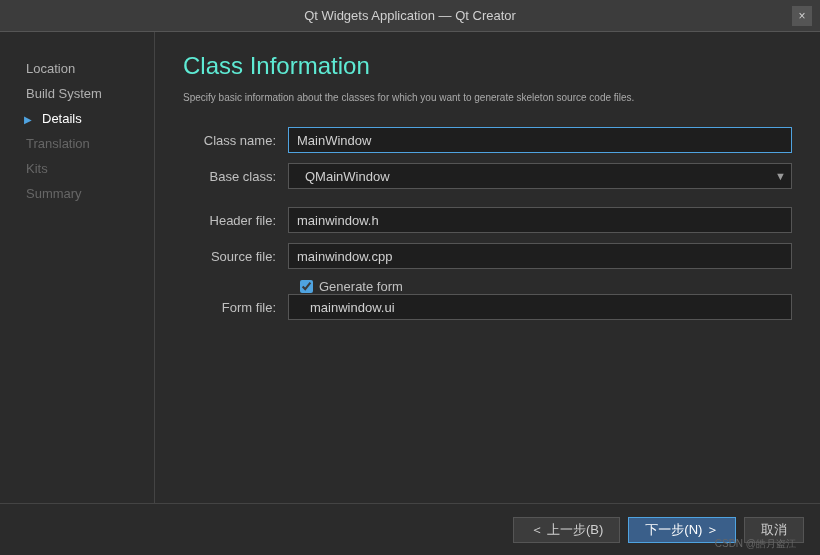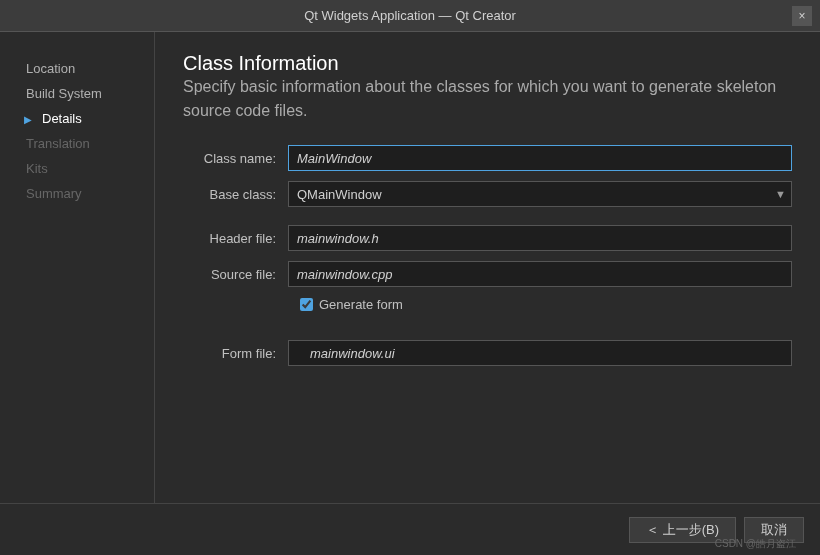--- a/index.html
+++ b/index.html
@@ -95,8 +95,9 @@
     }
 
     .content-title {
-      font-size: 20px;
-      color: #ffffff;
+      font-size: 24px;
+      color: #5eead4;
+      margin-bottom: 10px;
       font-weight: 400;
     }
 

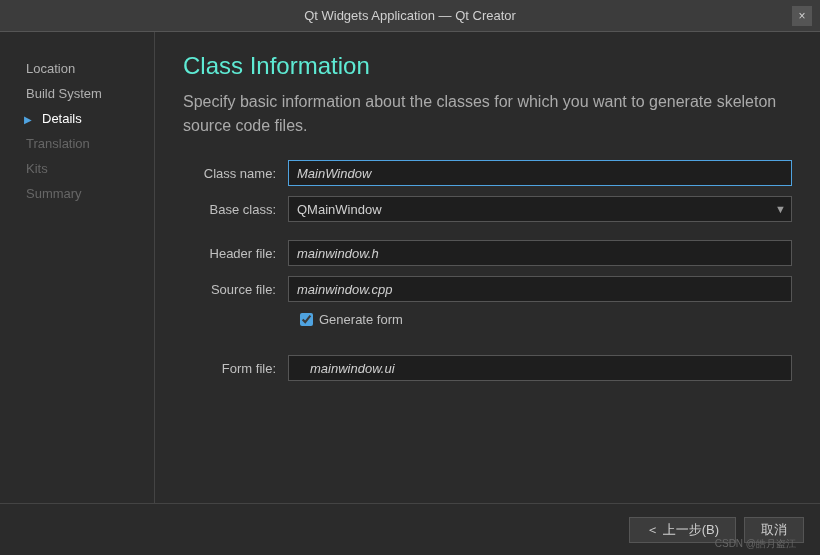--- a/index.html
+++ b/index.html
@@ -103,7 +103,7 @@
 
     .content-desc {
       color: #aaa;
-      font-size: 16px;
+      font-size: 10px;
       margin-bottom: 22px;
       line-height: 1.5;
     }

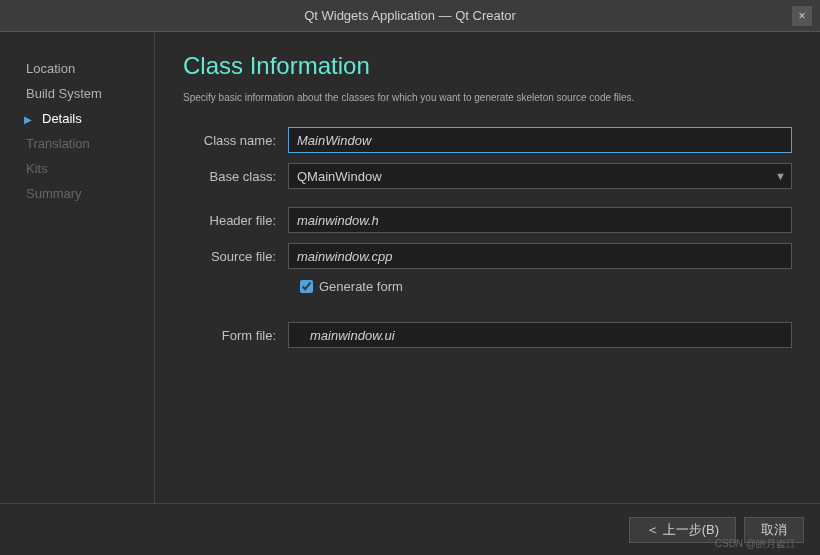--- a/index.html
+++ b/index.html
@@ -131,7 +131,6 @@
       font-size: 13px;
       height: 26px;
       outline: none;
-      font-style: italic;
     }
     .form-select-wrapper {
       flex: 1;

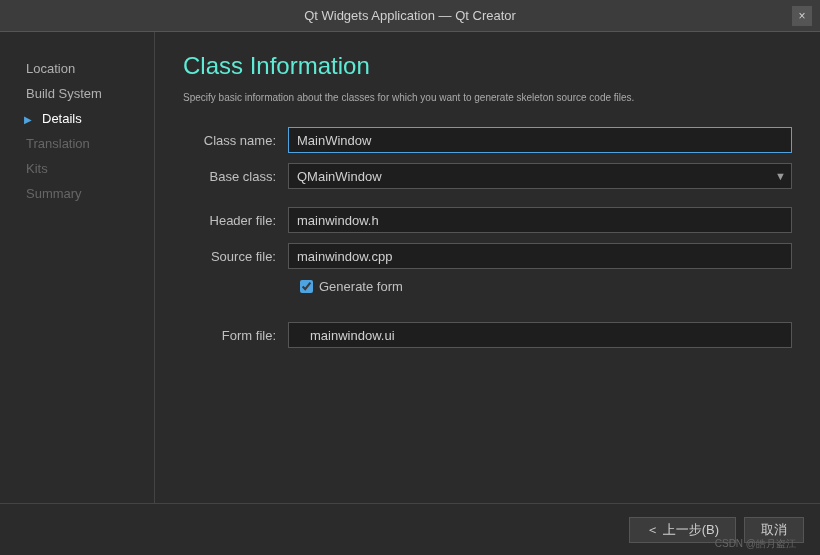--- a/index.html
+++ b/index.html
@@ -141,7 +141,7 @@
       background: #1e1e1e;
       border: 1px solid #555;
       color: #d0d0d0;
-      padding: 4px 28px 4px 8px;
+      padding: 4px 28px 4px 16px;
       font-size: 13px;
       height: 26px;
       outline: none;

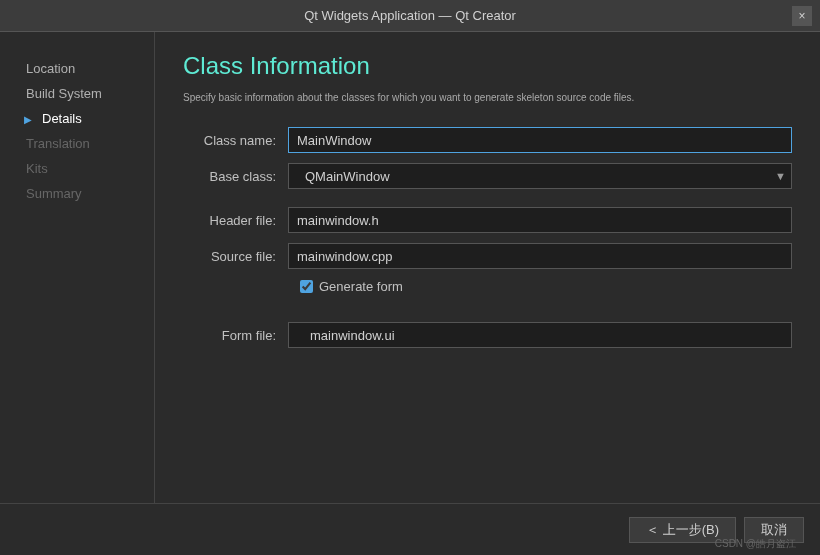--- a/index.html
+++ b/index.html
@@ -164,7 +164,7 @@
     .checkbox-row {
       display: flex;
       align-items: center;
-      margin-bottom: 28px;
+      margin-bottom: 0;
       padding-left: 117px;
     }
     .form-checkbox {

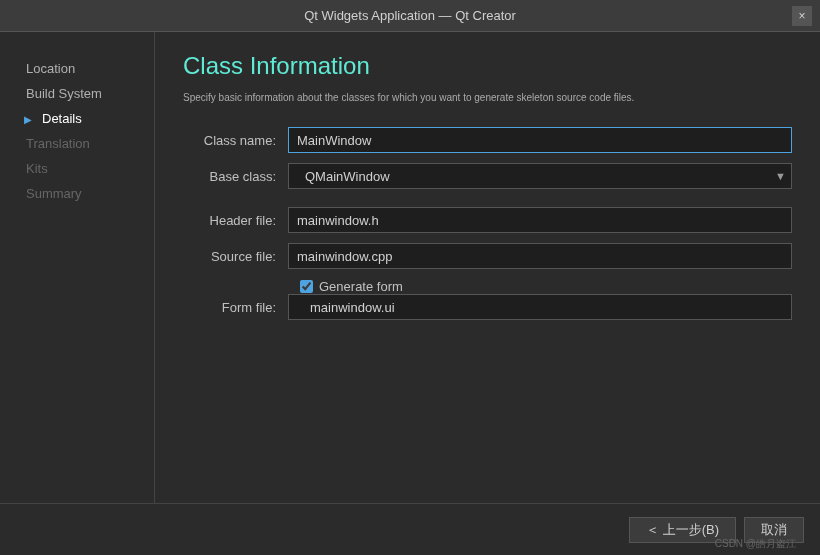--- a/index.html
+++ b/index.html
@@ -296,6 +296,7 @@
 
 <div class="bottom-bar">
   <button class="btn">＜ 上一步(B)</button>
+  <button class="btn btn-primary">下一步(N) ＞</button>
   <button class="btn">取消</button>
 </div>
 

